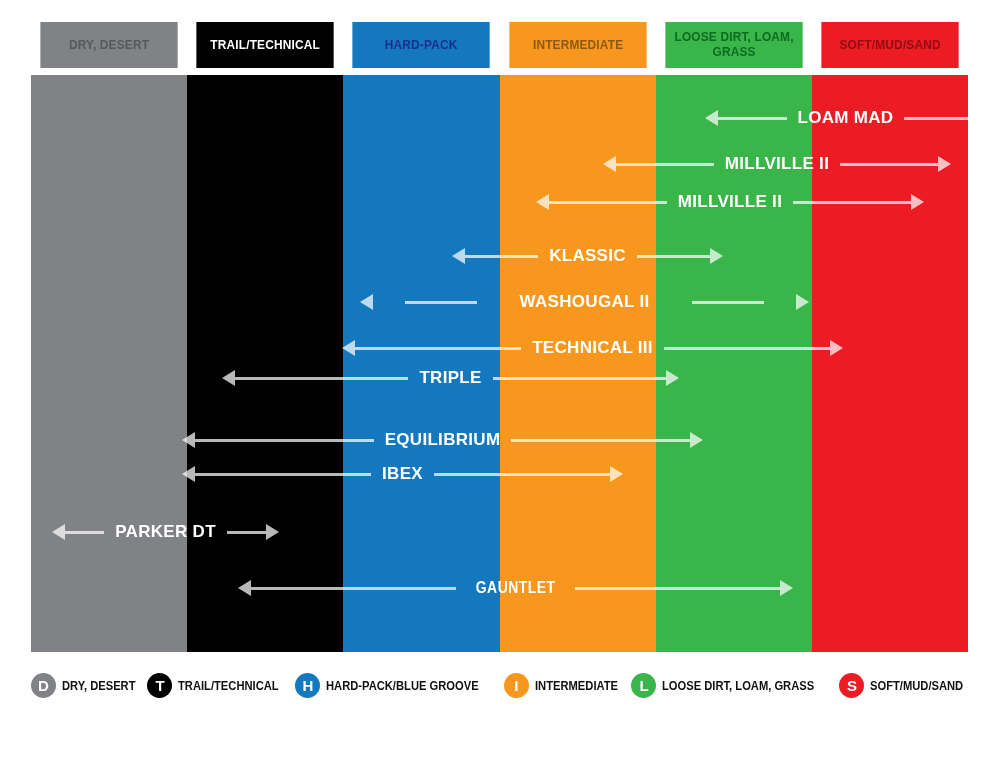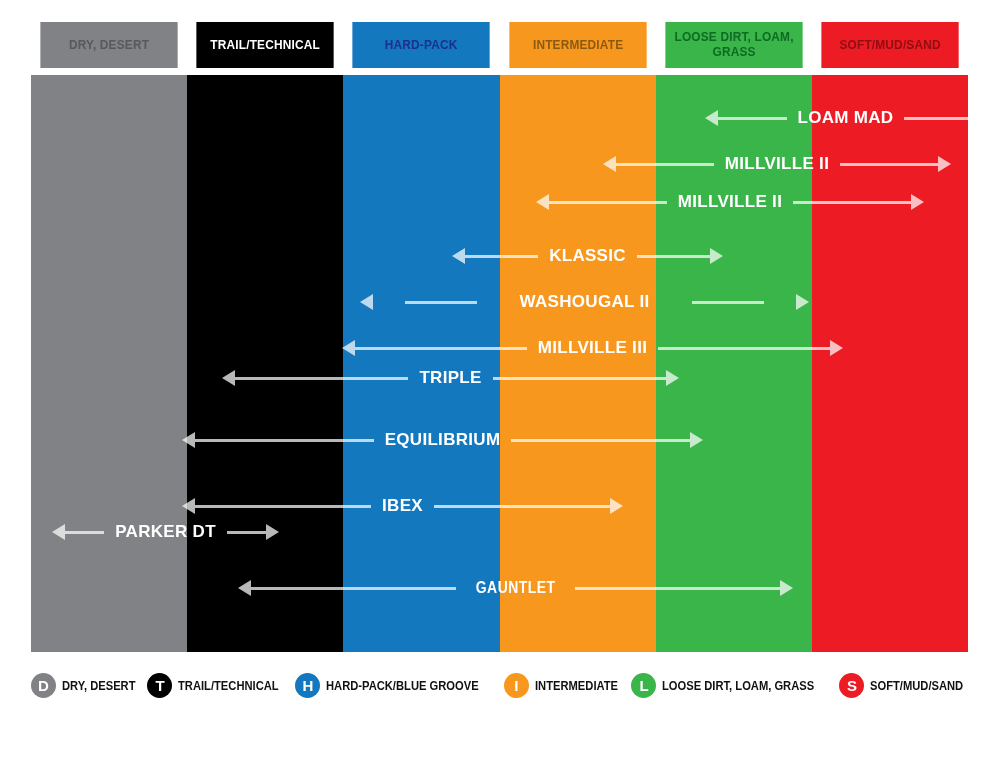--- a/index.html
+++ b/index.html
@@ -172,7 +172,7 @@
           <div class="arrow" style="left: 311px; width: 501px;">
             <div class="head left"></div>
             <div class="seg"></div>
-            <div class="lbl">MILLVILLE III</div>
+            <div class="lbl">TECHNICAL III</div>
             <div class="seg"></div>
             <div class="head right"></div>
           </div>

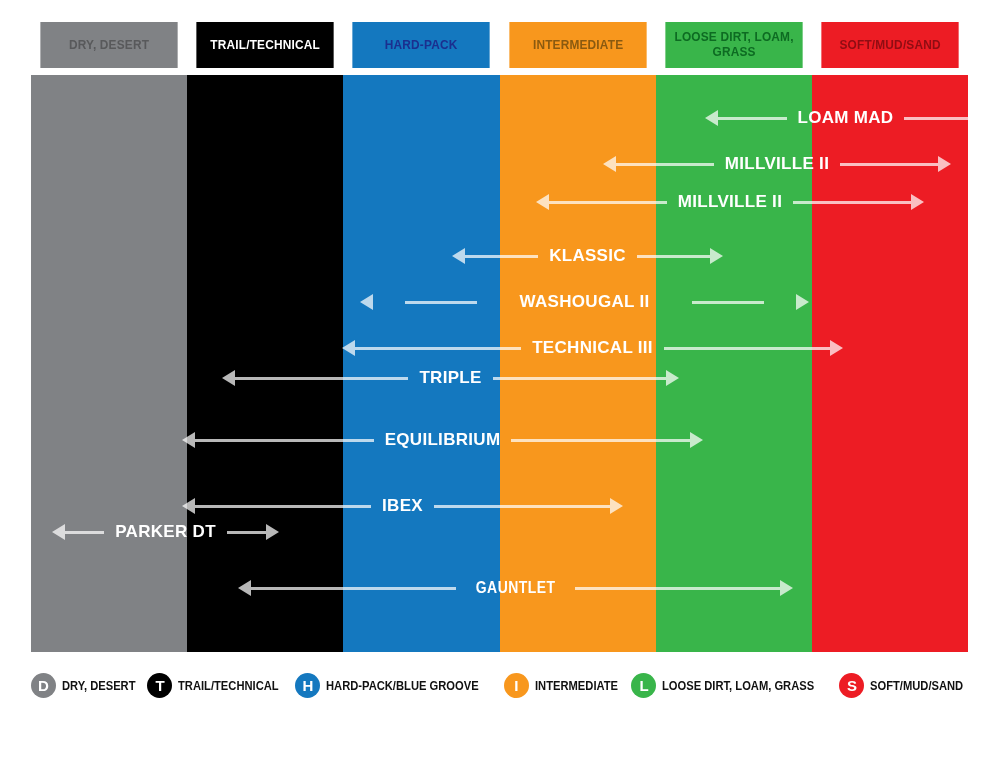--- a/index.html
+++ b/index.html
@@ -195,7 +195,7 @@
             <div class="head right"></div>
           </div>
         </div>
-        <div class="row" style="top: 408px; padding-left: 21px;">
+        <div class="row" style="top: 376px; padding-left: 21px;">
           <div class="arrow" style="left: 151px; width: 441px;">
             <div class="head left"></div>
             <div class="seg"></div>

